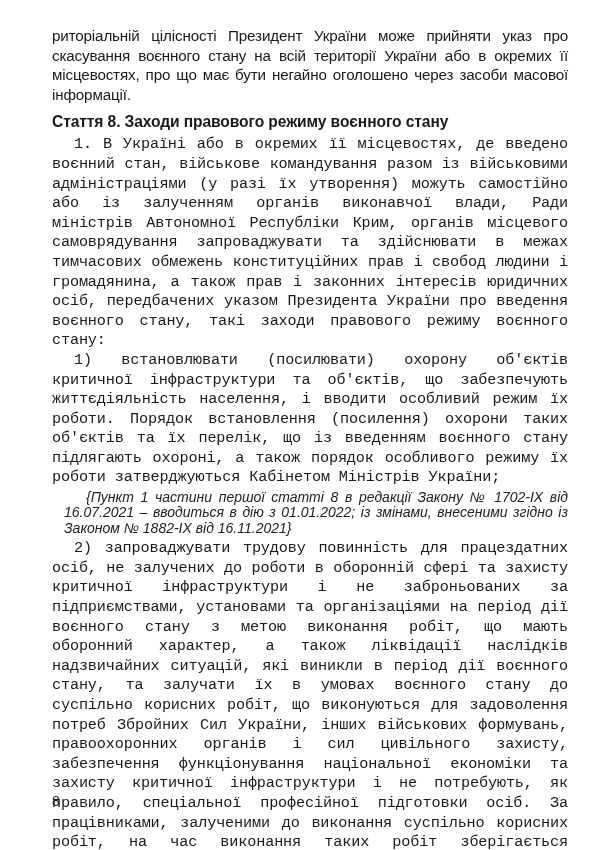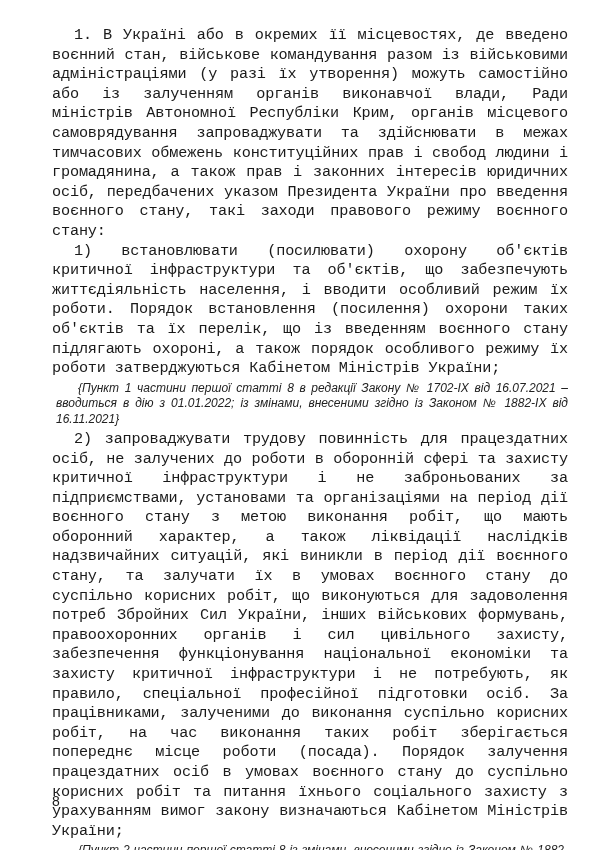--- a/index.html
+++ b/index.html
@@ -51,6 +51,7 @@
 <body>
 
 <div class="page">
+  <p class="body">риторіальній цілісності Президент України може прийняти указ про скасування воєнного стану на всій території України або в окремих її місцевостях, про що має бути негайно оголошено через засоби масової інформації.</p>
 
 
   <p class="body indent">1. В Україні або в окремих її місцевостях, де введено воєнний стан, військове командування разом із військовими адміністраціями (у разі їх утворення) можуть самостійно або із залученням органів виконавчої влади, Ради міністрів Автономної Республіки Крим, органів місцевого самоврядування запроваджувати та здійснювати в межах тимчасових обмежень конституційних прав і свобод людини і громадянина, а також прав і законних інтересів юридичних осіб, передбачених указом Президента України про введення воєнного стану, такі заходи правового режиму воєнного стану:</p>

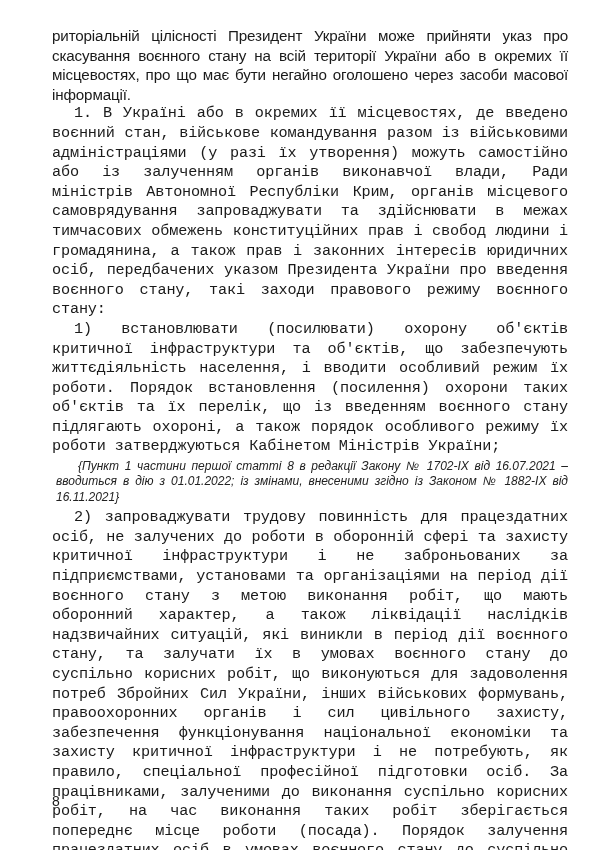--- a/index.html
+++ b/index.html
@@ -53,6 +53,7 @@
 <div class="page">
   <p class="body">риторіальній цілісності Президент України може прийняти указ про скасування воєнного стану на всій території України або в окремих її місцевостях, про що має бути негайно оголошено через засоби масової інформації.</p>
 
+  <p class="heading">Стаття 8. Заходи правового режиму воєнного стану</p>
 
   <p class="body indent">1. В Україні або в окремих її місцевостях, де введено воєнний стан, військове командування разом із військовими адміністраціями (у разі їх утворення) можуть самостійно або із залученням органів виконавчої влади, Ради міністрів Автономної Республіки Крим, органів місцевого самоврядування запроваджувати та здійснювати в межах тимчасових обмежень конституційних прав і свобод людини і громадянина, а також прав і законних інтересів юридичних осіб, передбачених указом Президента України про введення воєнного стану, такі заходи правового режиму воєнного стану:</p>
 

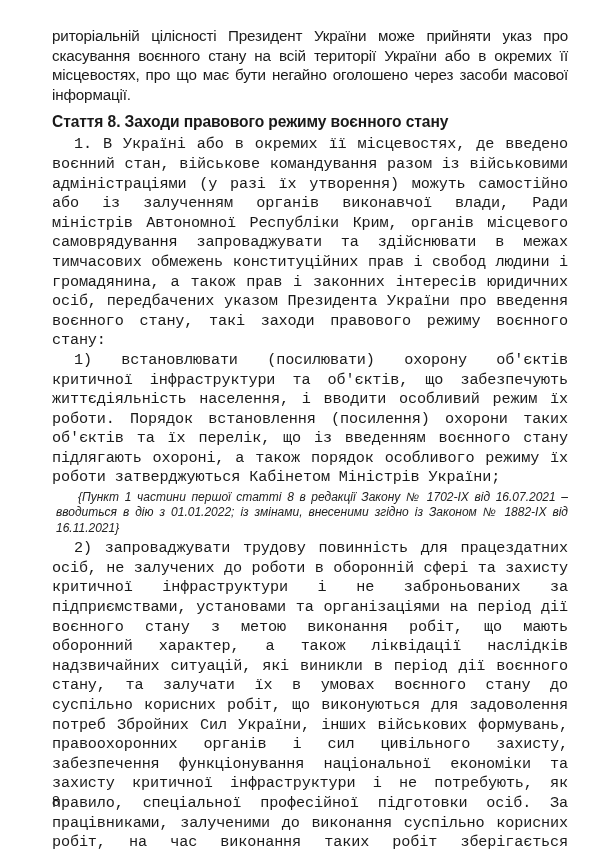--- a/index.html
+++ b/index.html
@@ -33,11 +33,11 @@
     }
     .note {
       font-style: italic;
-      font-size: 12px;
+      font-size: 14px;
       line-height: 15.4px;
       text-align: justify;
       text-indent: 22px;
-      margin: 2px 0 3px 4px;
+      margin: 2px 0 3px 12px;
       color: #222;
     }
     .page-number {

